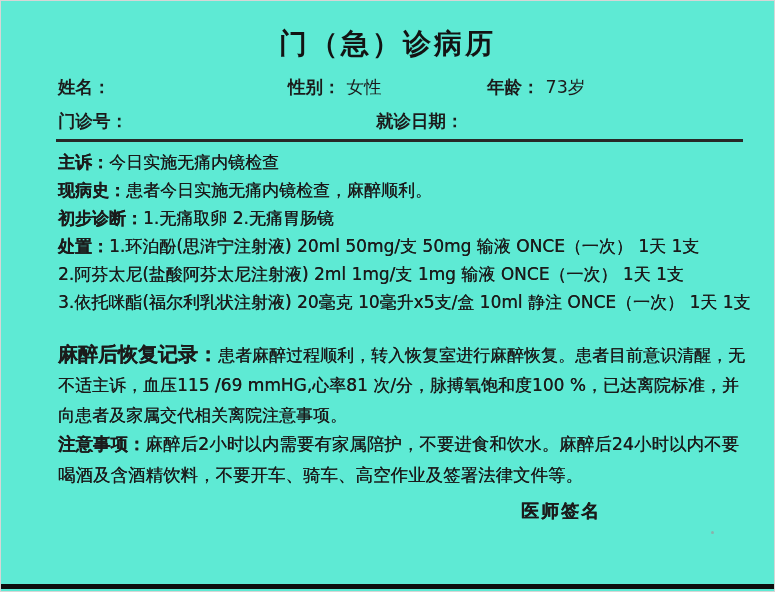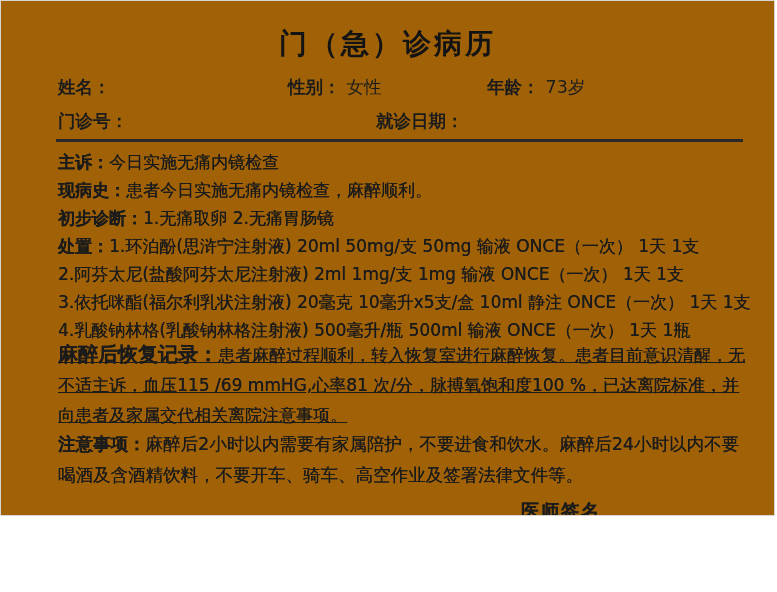--- a/index.html
+++ b/index.html
@@ -6,9 +6,9 @@
   .page {
     position: relative;
     width: 775px;
-    height: 516px;
+    height: 592px;
     border: 1px solid #d6d6d6;
-    background: #a16207;
+    background: #5eead4;
     font-family: "DejaVu Sans", sans-serif;
     color: #1e1e1e;
     overflow: hidden;

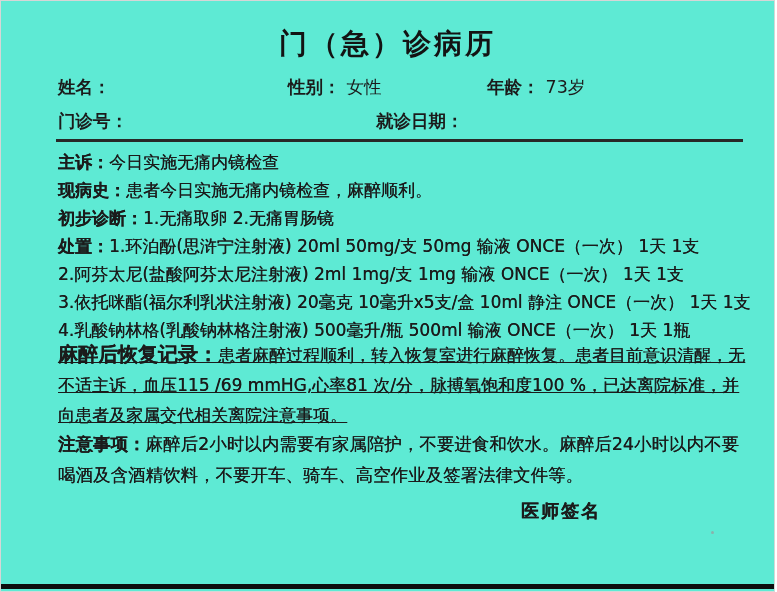--- a/index.html
+++ b/index.html
@@ -133,9 +133,6 @@
       <div class="rx-line">
         <span>3.依托咪酯(福尔利乳状注射液) 20毫克 10毫升x5支/盒 10ml 静注 ONCE（一次） 1天 1支</span>
       </div>
-      <div class="rx-line">
-        <span>4.乳酸钠林格(乳酸钠林格注射液) 500毫升/瓶 500ml 输液 ONCE（一次） 1天 1瓶</span>
-      </div>
     </div>
 
     <div class="block pos-recovery">

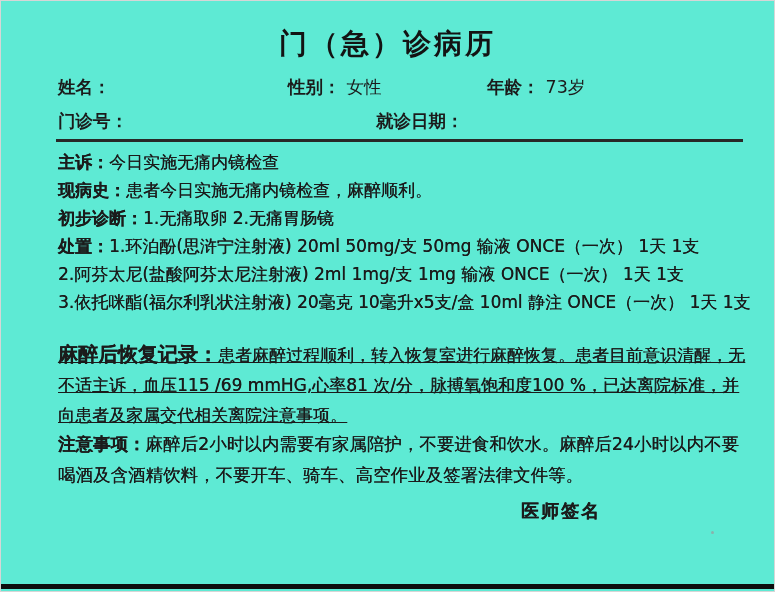--- a/index.html
+++ b/index.html
@@ -55,7 +55,7 @@
   .pos-dx  { top: 203px; }
   .pos-rx  { top: 231px; }
   .rx-line { height: 28px; white-space: nowrap; }
-  .pos-recovery { top: 338px; line-height: 30px; text-decoration: underline; }
+  .pos-recovery { top: 338px; line-height: 30px; }
   .big-lbl { font-weight: 700; font-size: 20px; }
   .pos-precautions { top: 428px; line-height: 31px; font-size: 17.5px; }
   .signature {

